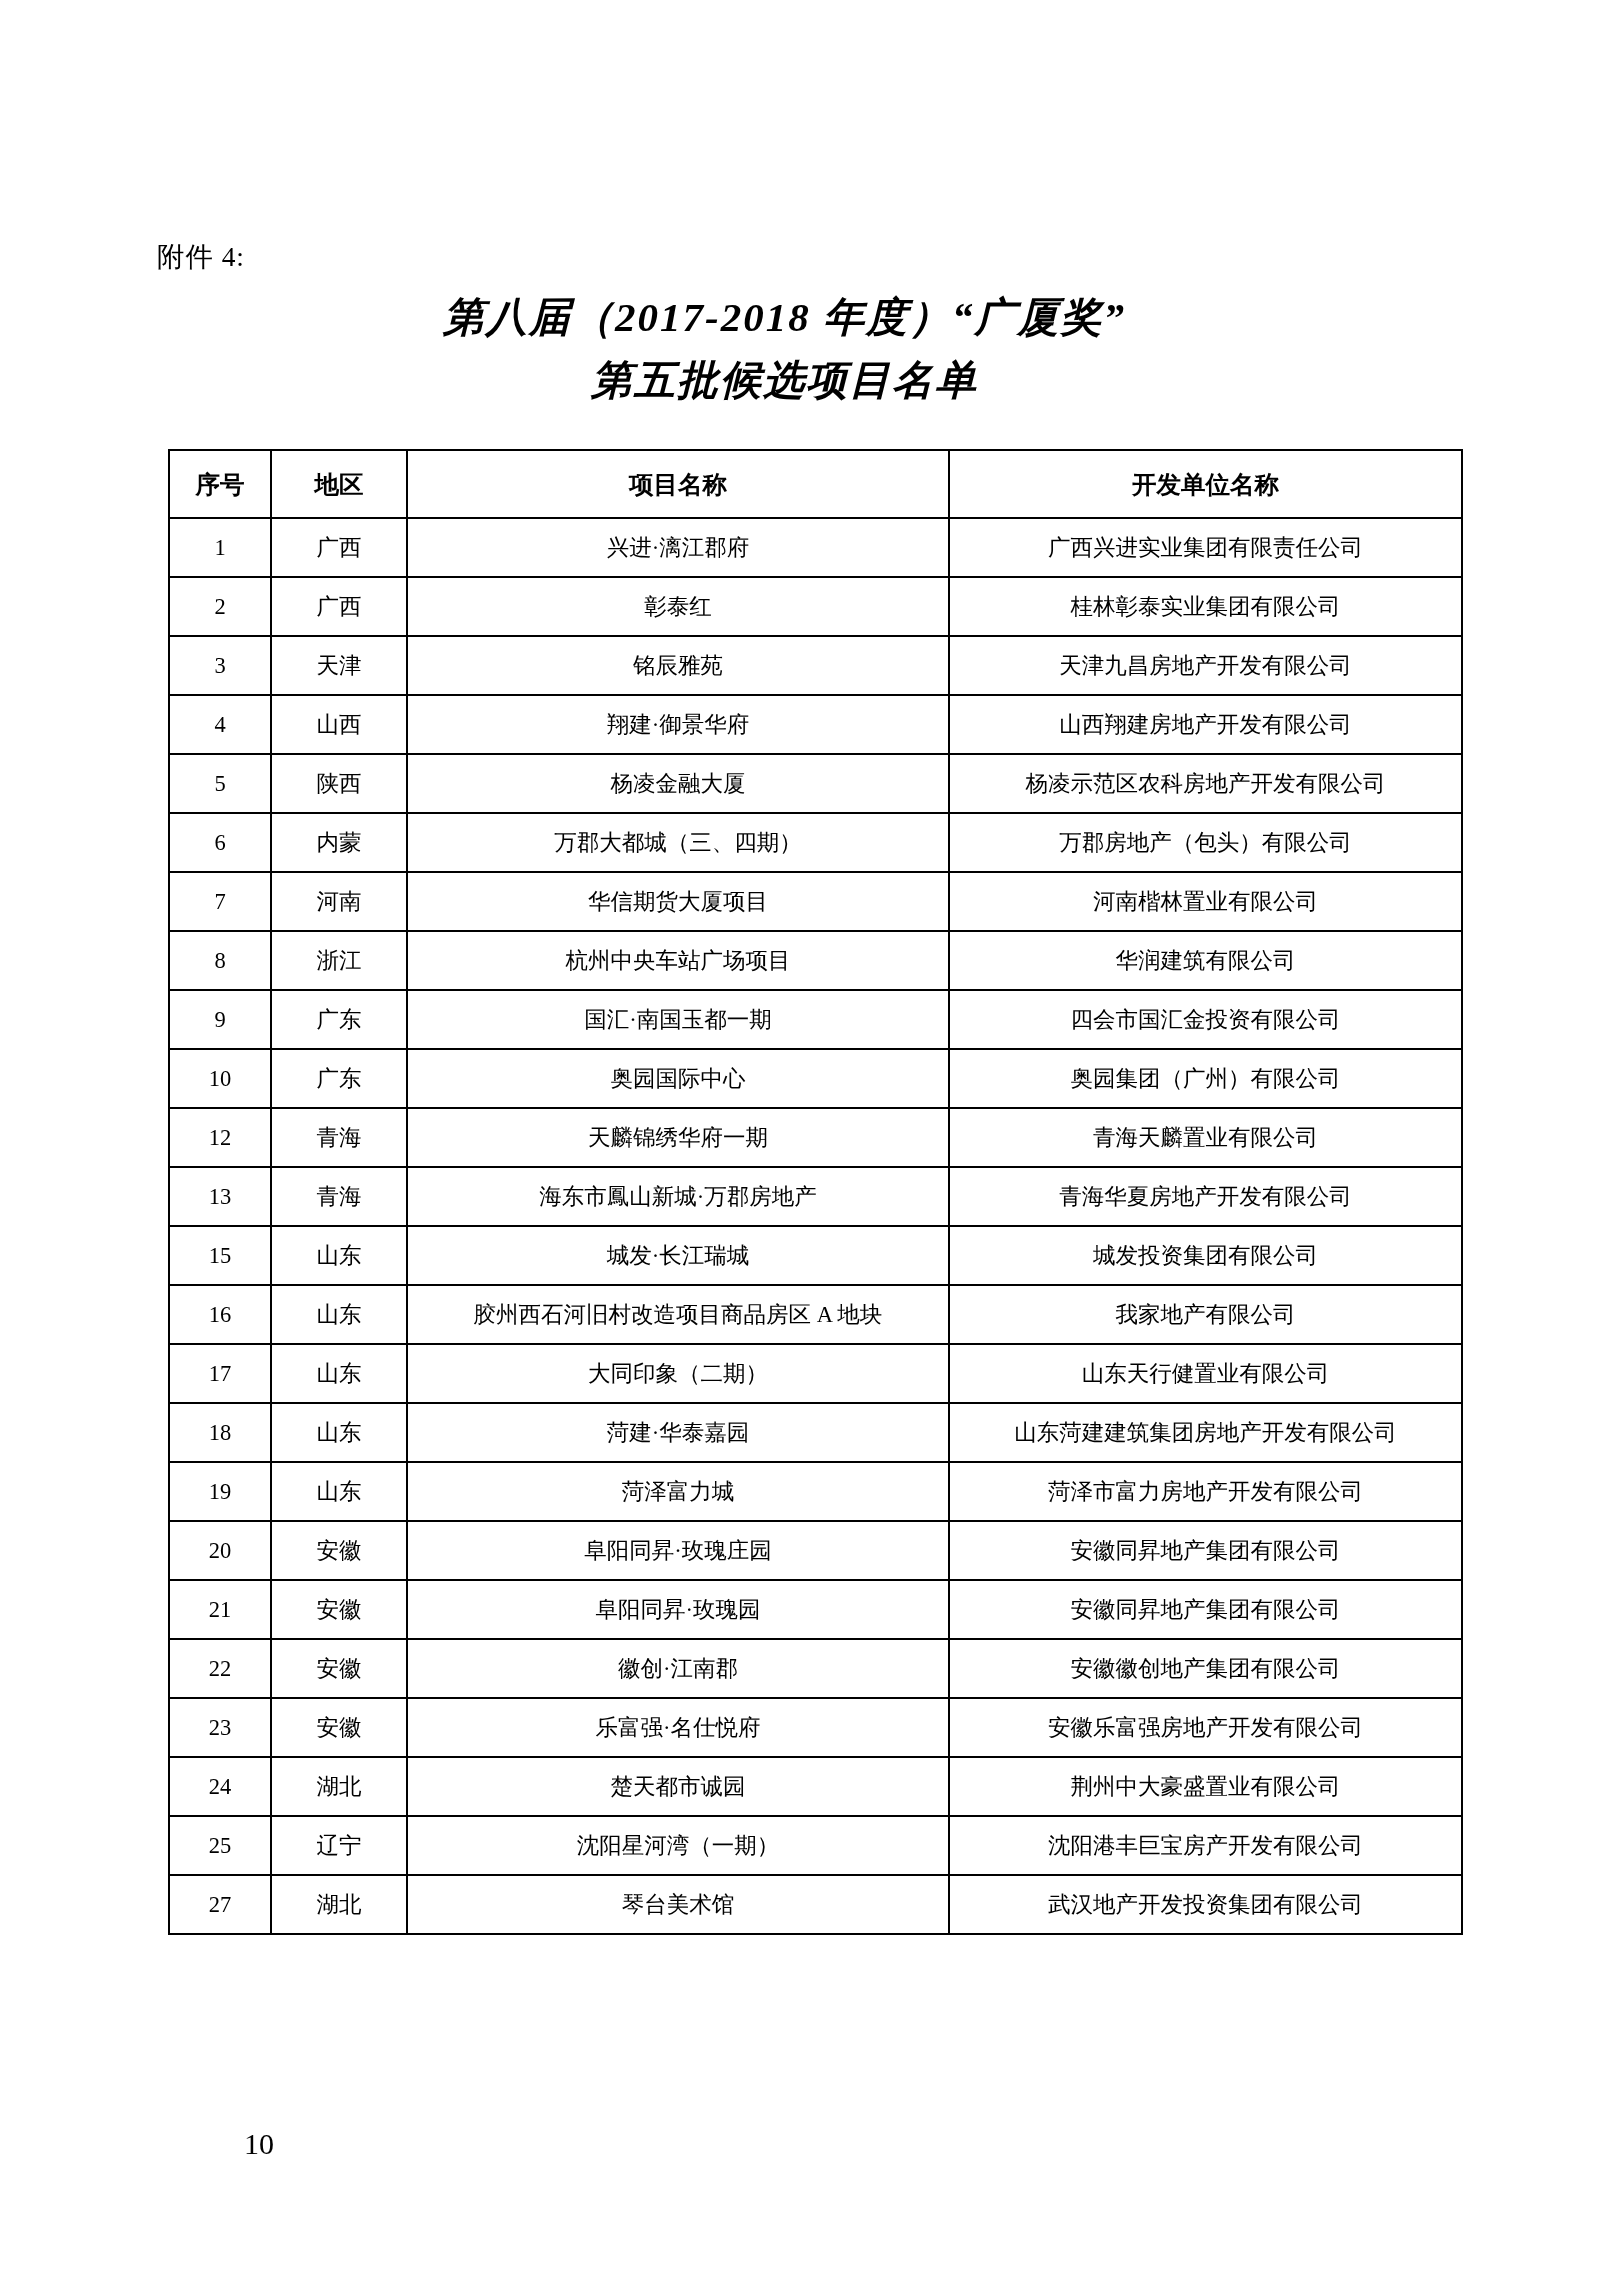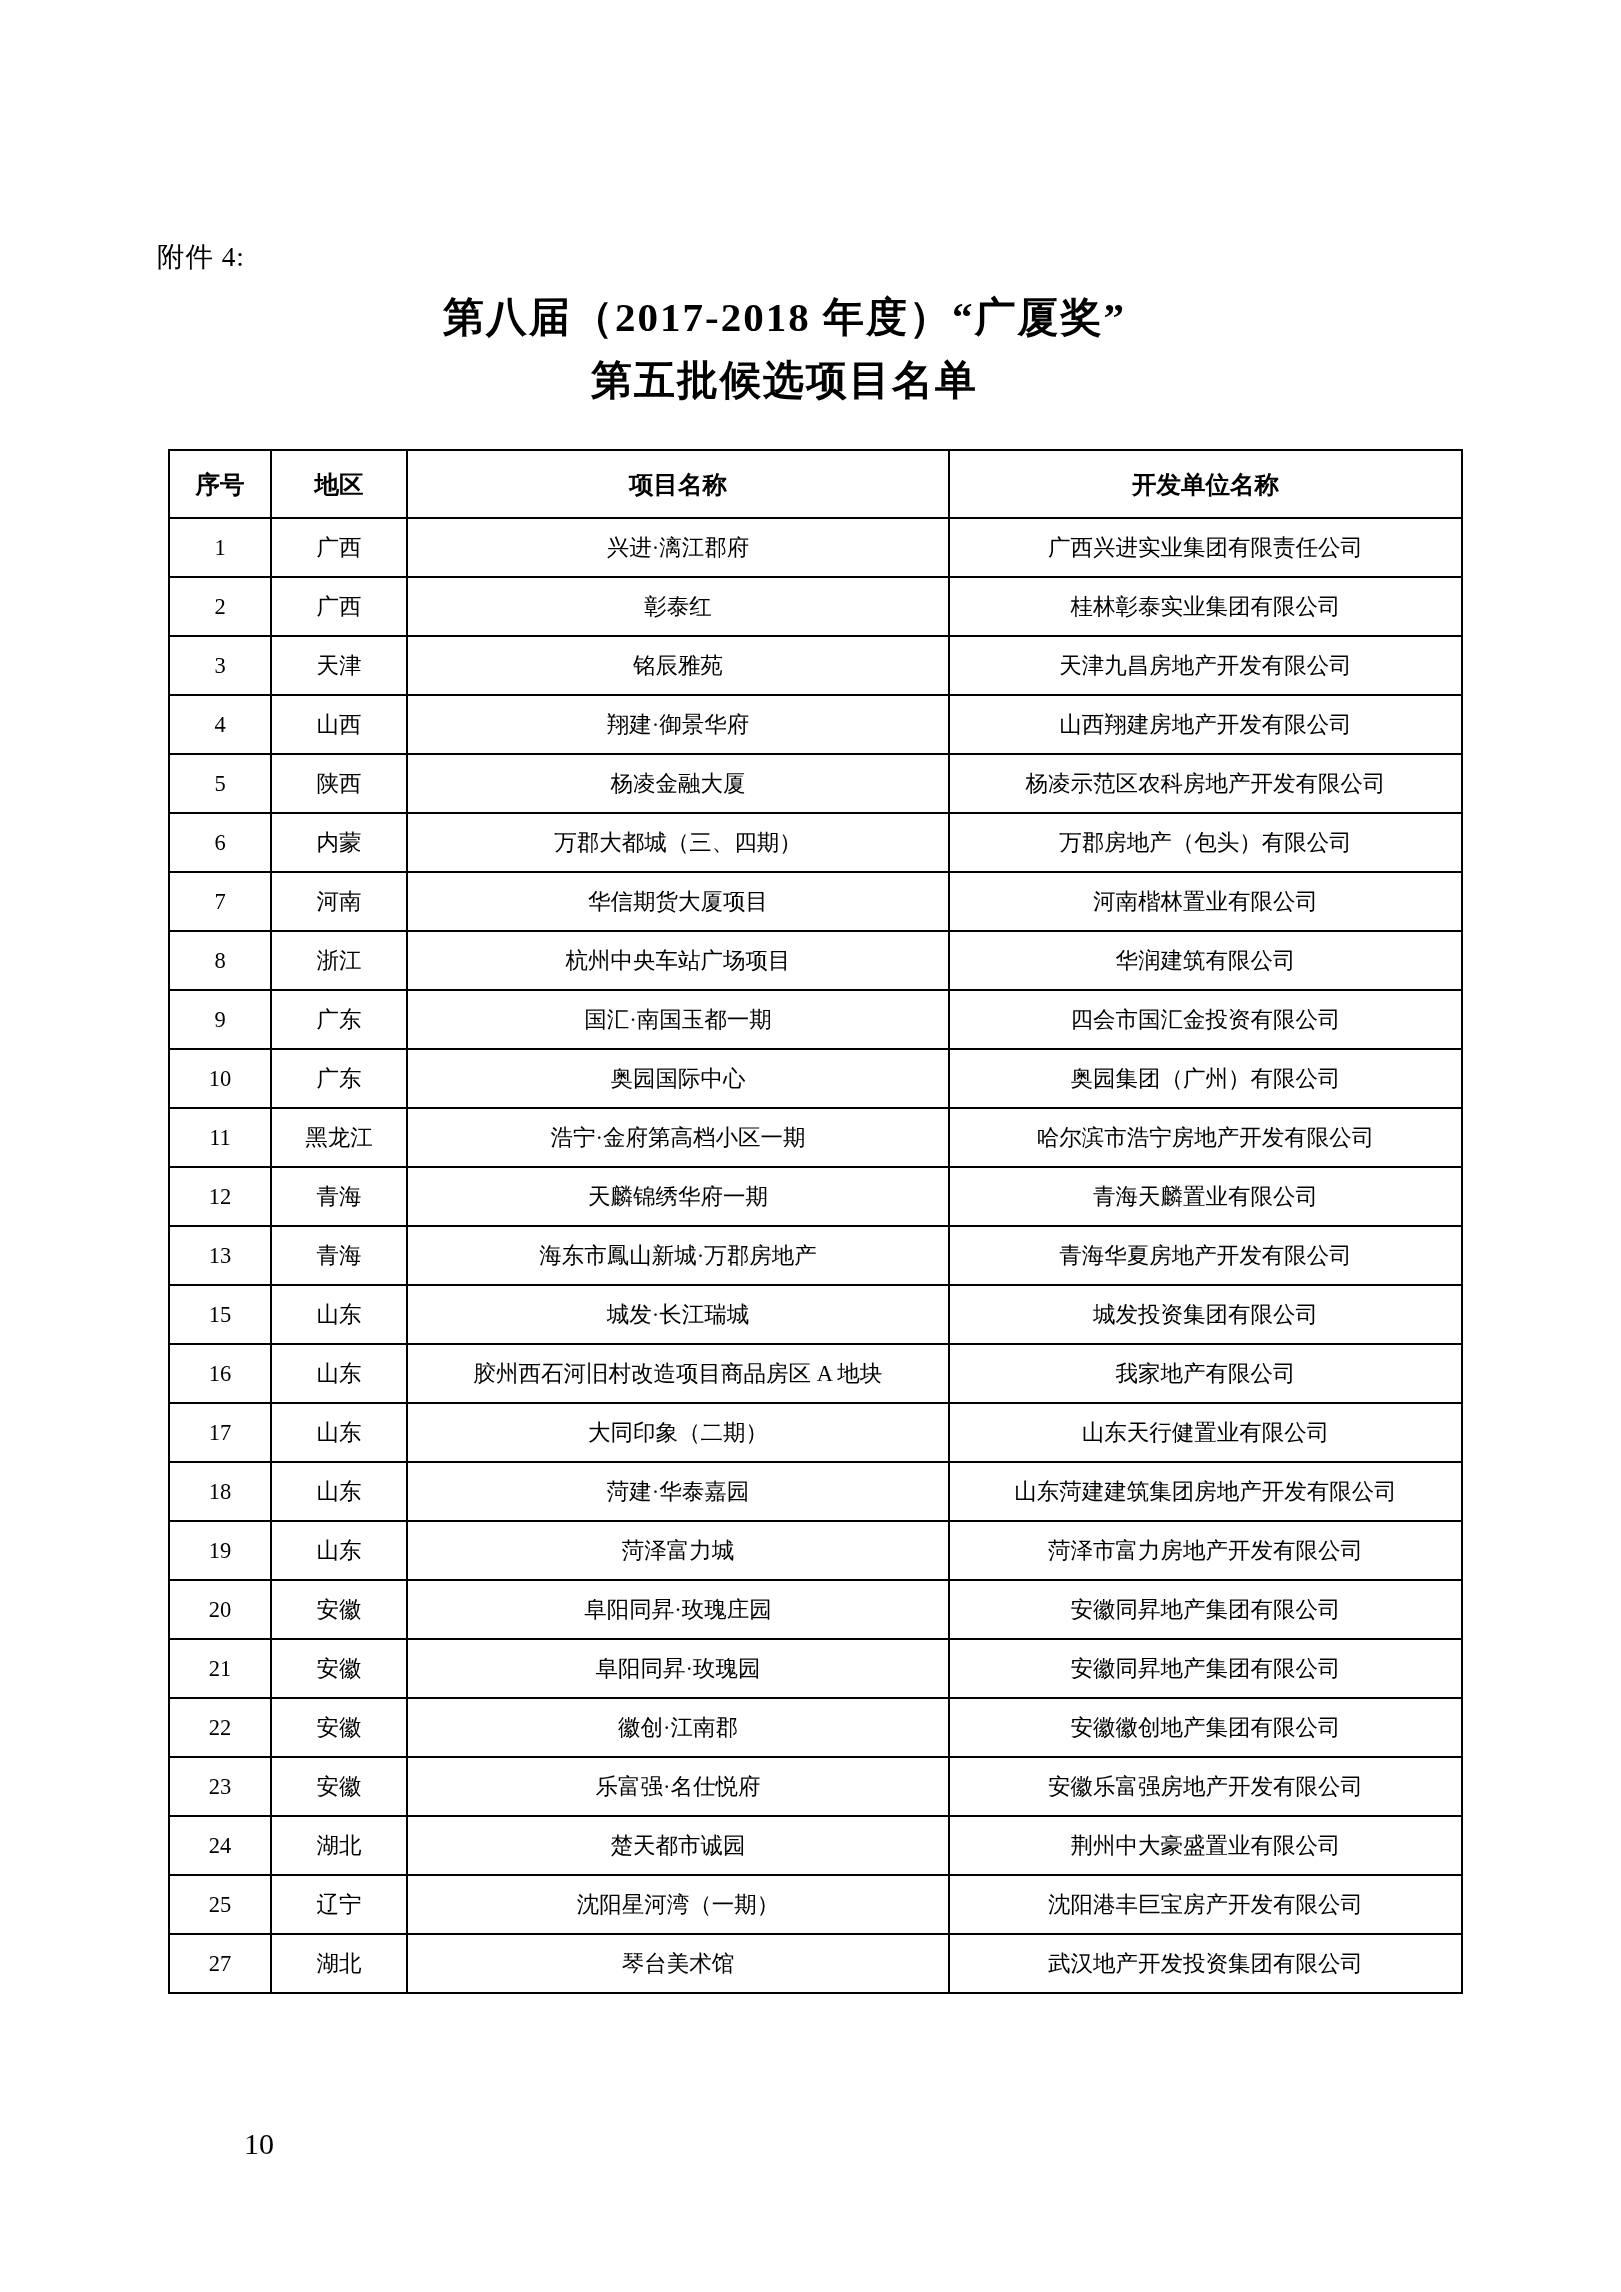--- a/index.html
+++ b/index.html
@@ -27,6 +27,7 @@
     font-size:41px;
     line-height:63px;
     letter-spacing:2px;
+    font-style:italic;
   }
   table.projects {
     position:absolute;

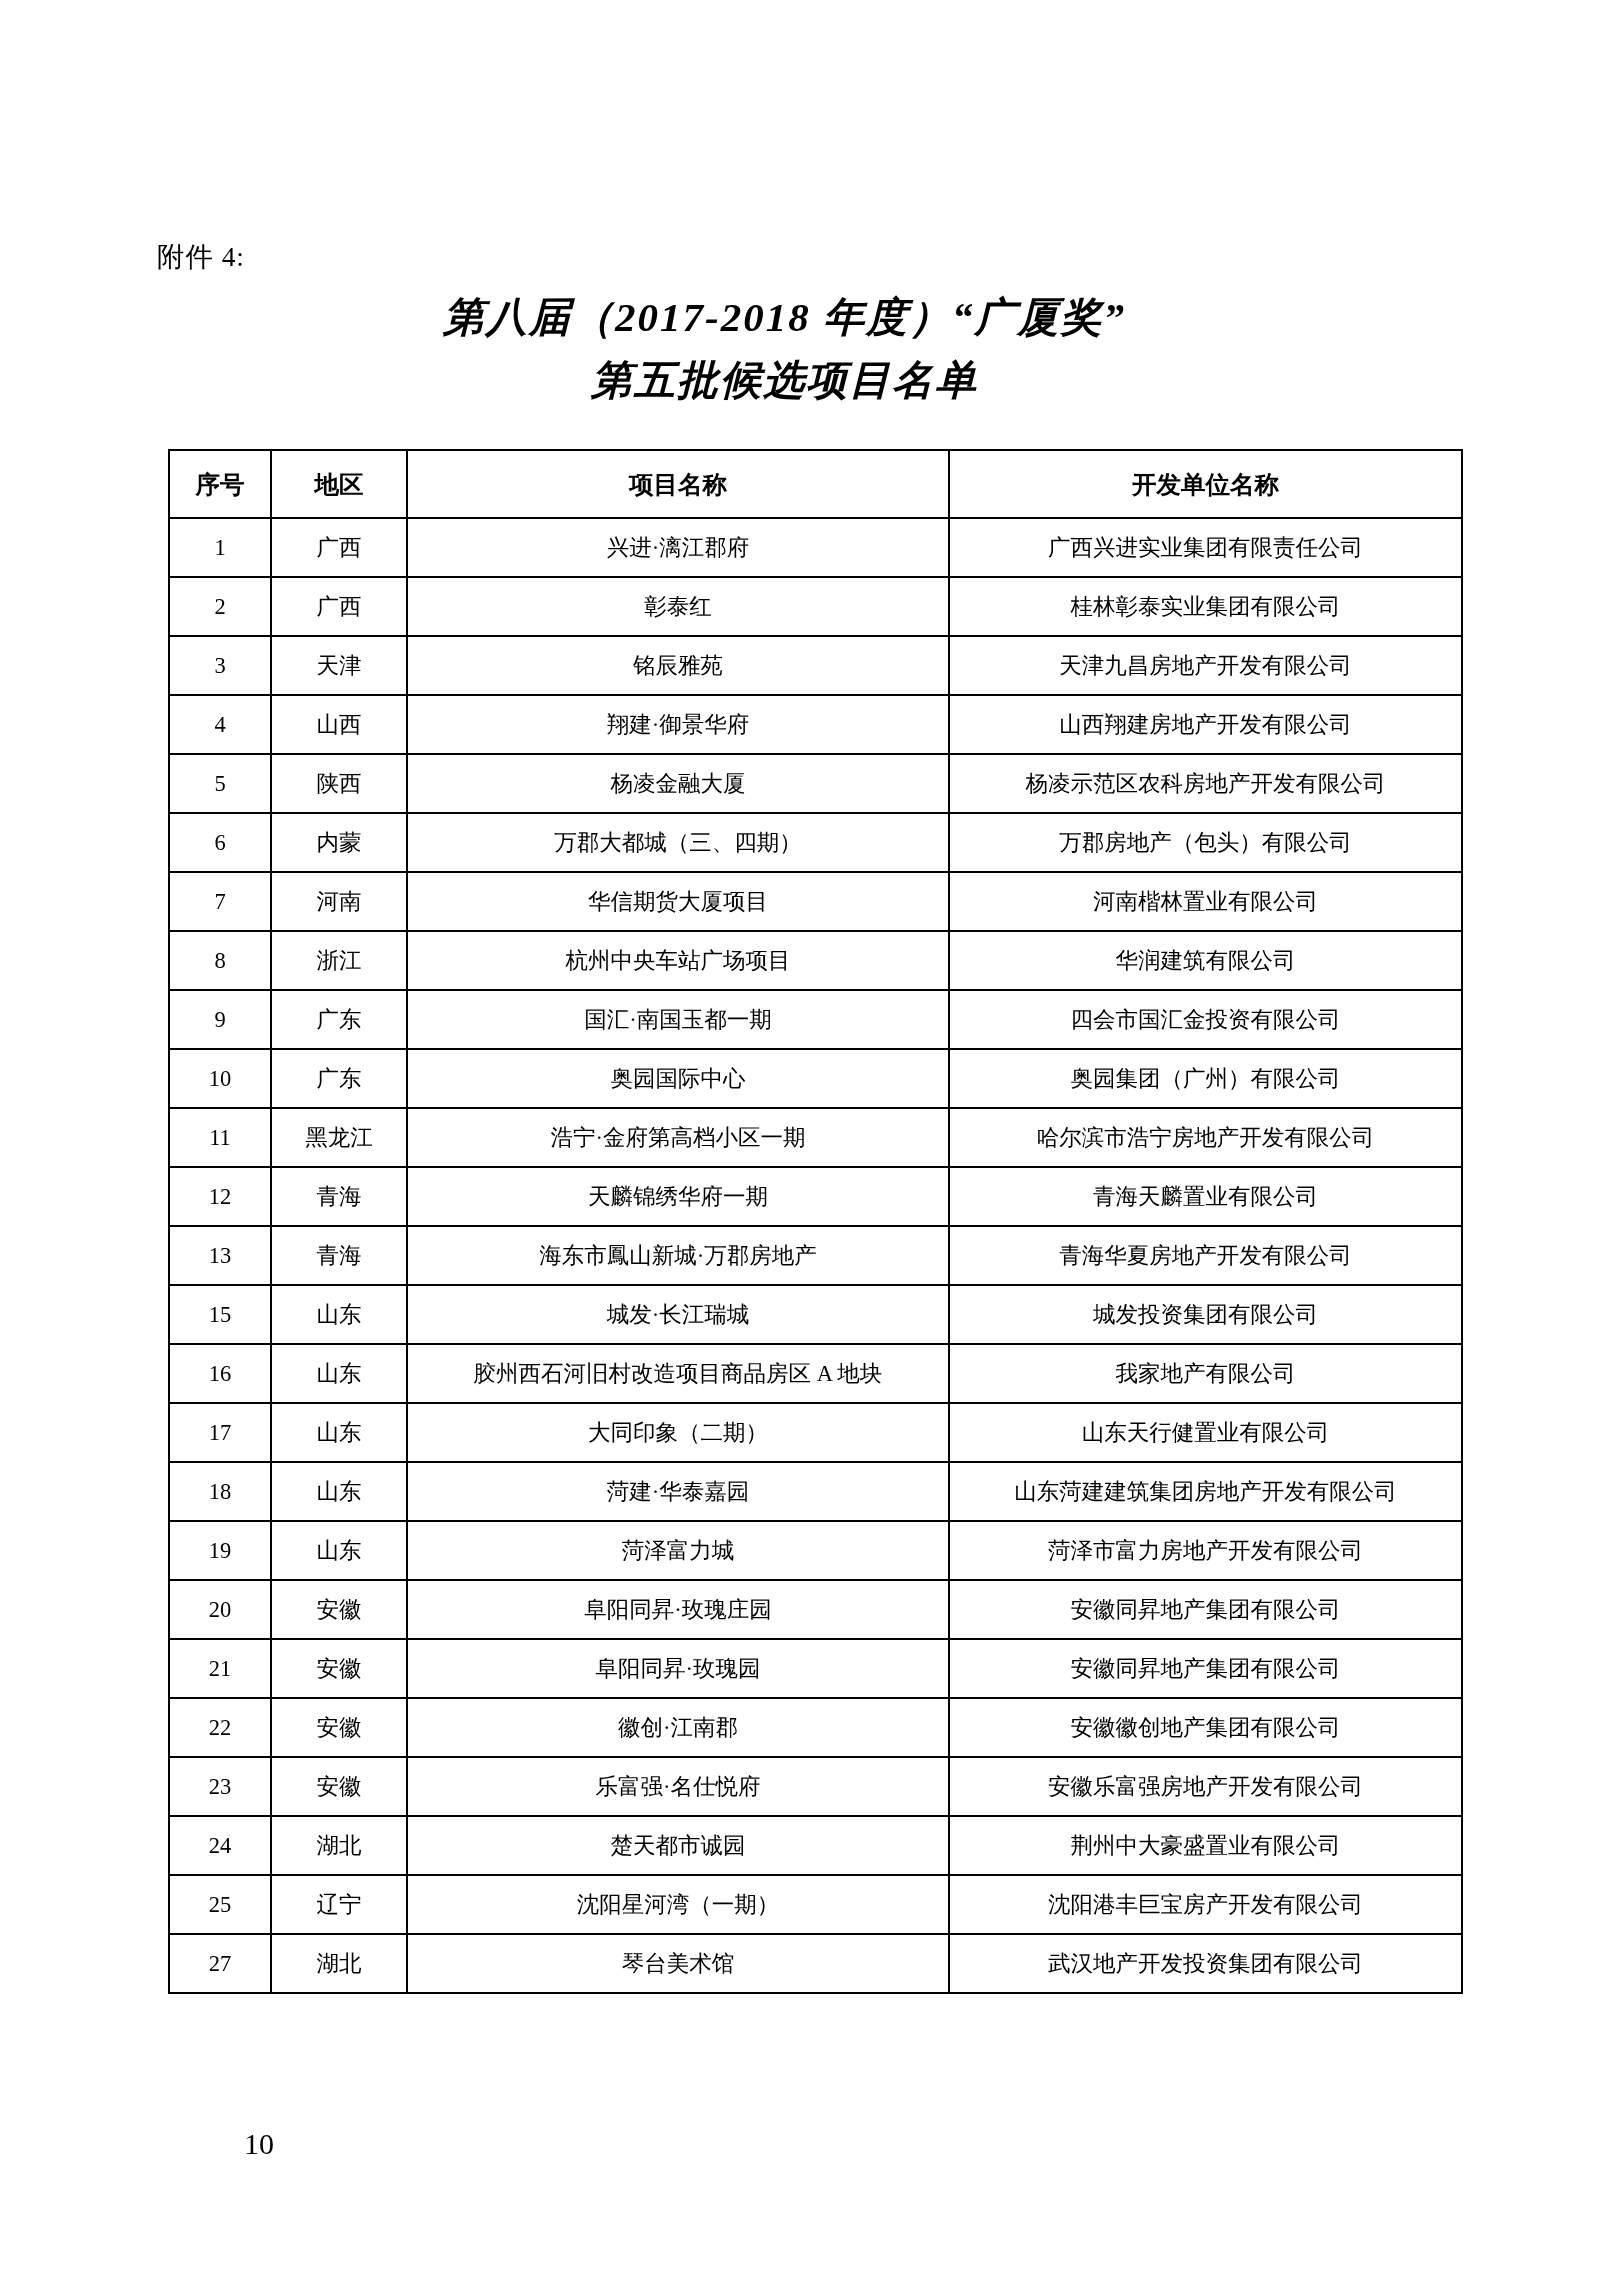--- a/index.html
+++ b/index.html
@@ -151,12 +151,6 @@
         <td>奥园集团（广州）有限公司</td>
       </tr>
       <tr>
-        <td>11</td>
-        <td>黑龙江</td>
-        <td>浩宁·金府第高档小区一期</td>
-        <td>哈尔滨市浩宁房地产开发有限公司</td>
-      </tr>
-      <tr>
         <td>12</td>
         <td>青海</td>
         <td>天麟锦绣华府一期</td>

